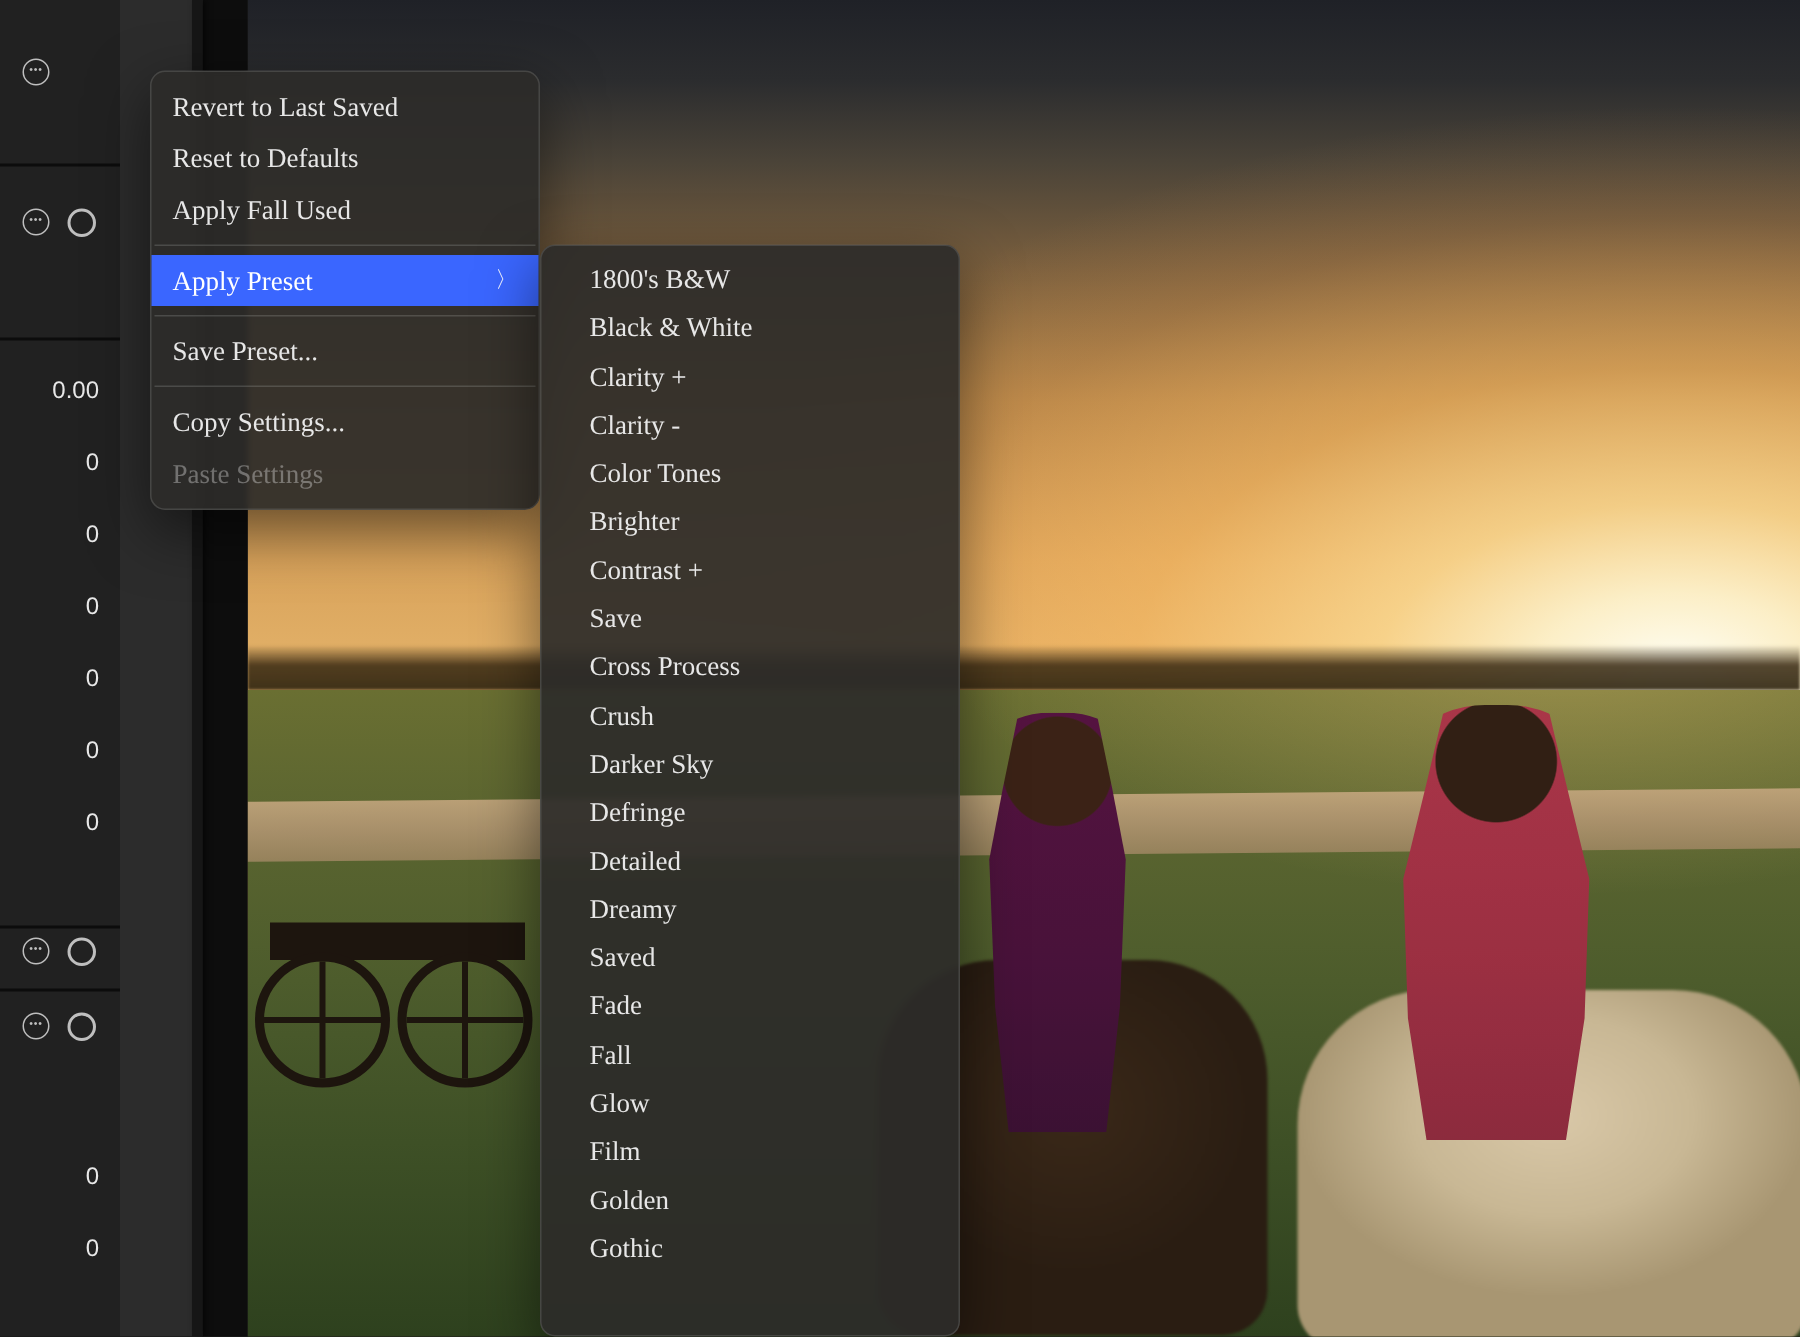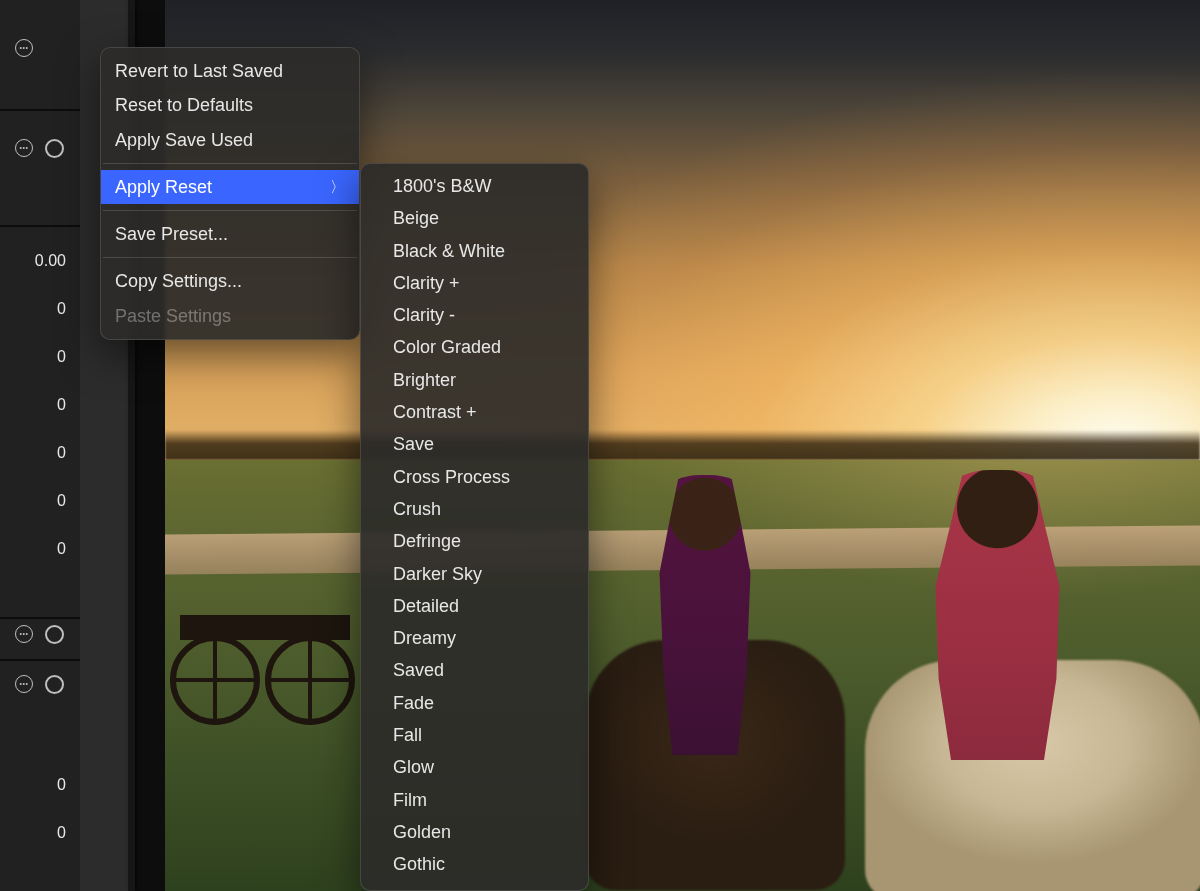--- a/index.html
+++ b/index.html
@@ -137,6 +137,7 @@
     font-size:18px;
     box-shadow: 0 14px 40px rgba(0,0,0,0.5);
     backdrop-filter: blur(2px);
+    font-family: Liberation Serif, serif;
   }
   .menu1 { left: 100px; top: 47px; width: 260px; }
   .menu2 { left: 360px; top: 163px; width: 229px; height: 728px; overflow:hidden; }

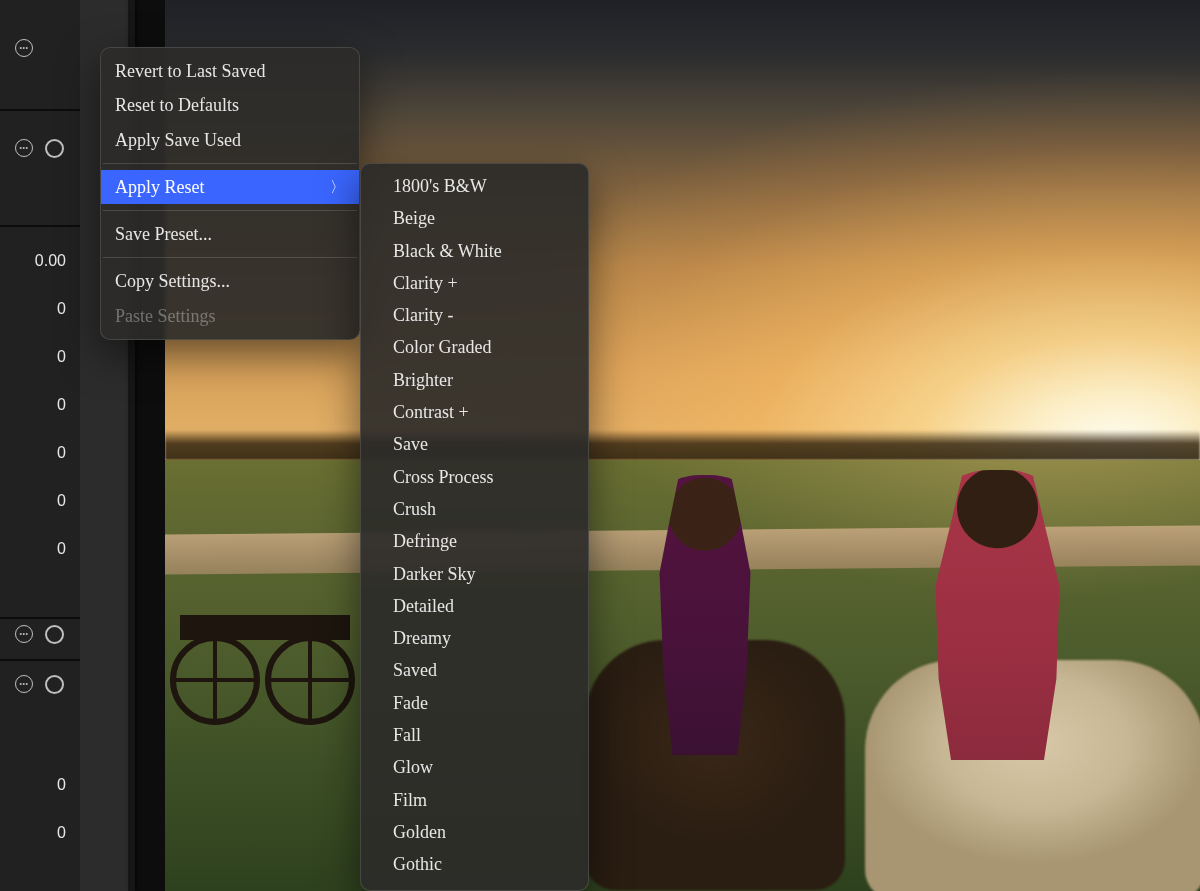--- a/index.html
+++ b/index.html
@@ -235,7 +235,7 @@
       <span>Reset to Defaults</span>
     </div>
   <div class="item">
-      <span>Apply Save Used</span>
+      <span>Apply Fall Used</span>
     </div>
   <div class="sep"></div>
   <div class="item highlight">

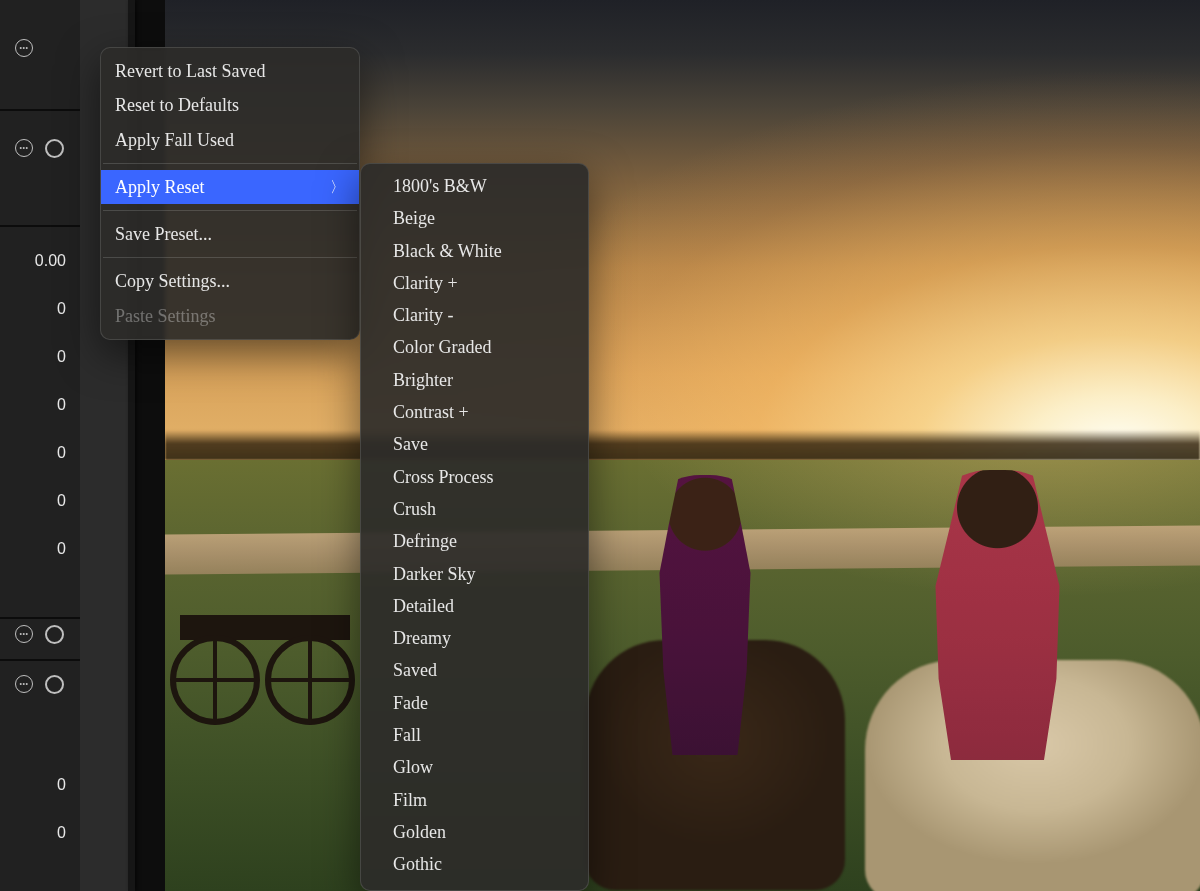--- a/index.html
+++ b/index.html
@@ -239,7 +239,7 @@
     </div>
   <div class="sep"></div>
   <div class="item highlight">
-    <span>Apply Reset</span>
+    <span>Apply Preset</span>
     <span class="chev">〉</span>
   </div>
   <div class="sep"></div>

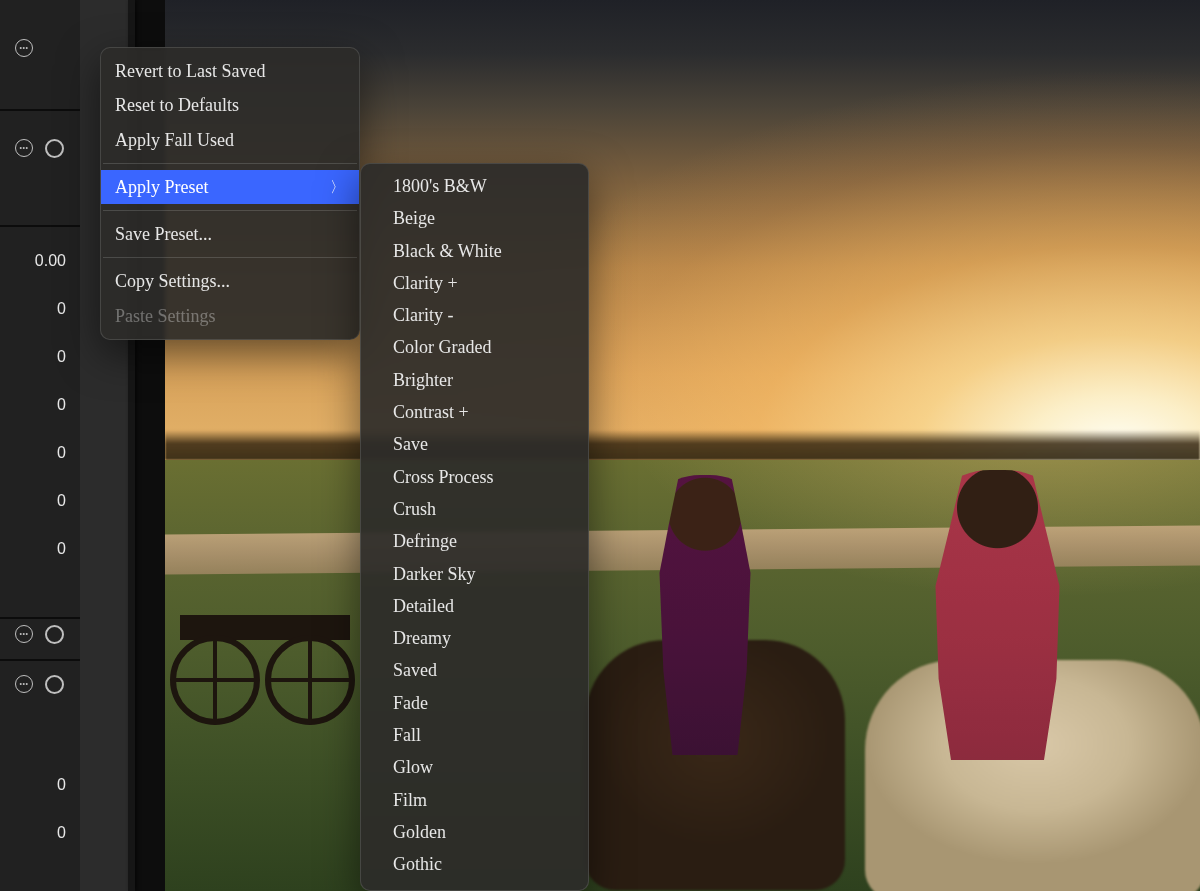--- a/index.html
+++ b/index.html
@@ -140,7 +140,7 @@
     font-family: Liberation Serif, serif;
   }
   .menu1 { left: 100px; top: 47px; width: 260px; }
-  .menu2 { left: 360px; top: 163px; width: 229px; height: 728px; overflow:hidden; }
+  .menu2 { left: 360px; top: 163px; width: 280px; height: 728px; overflow:hidden; }
 
   .menu .item {
     padding: 5px 14px 5px 14px;

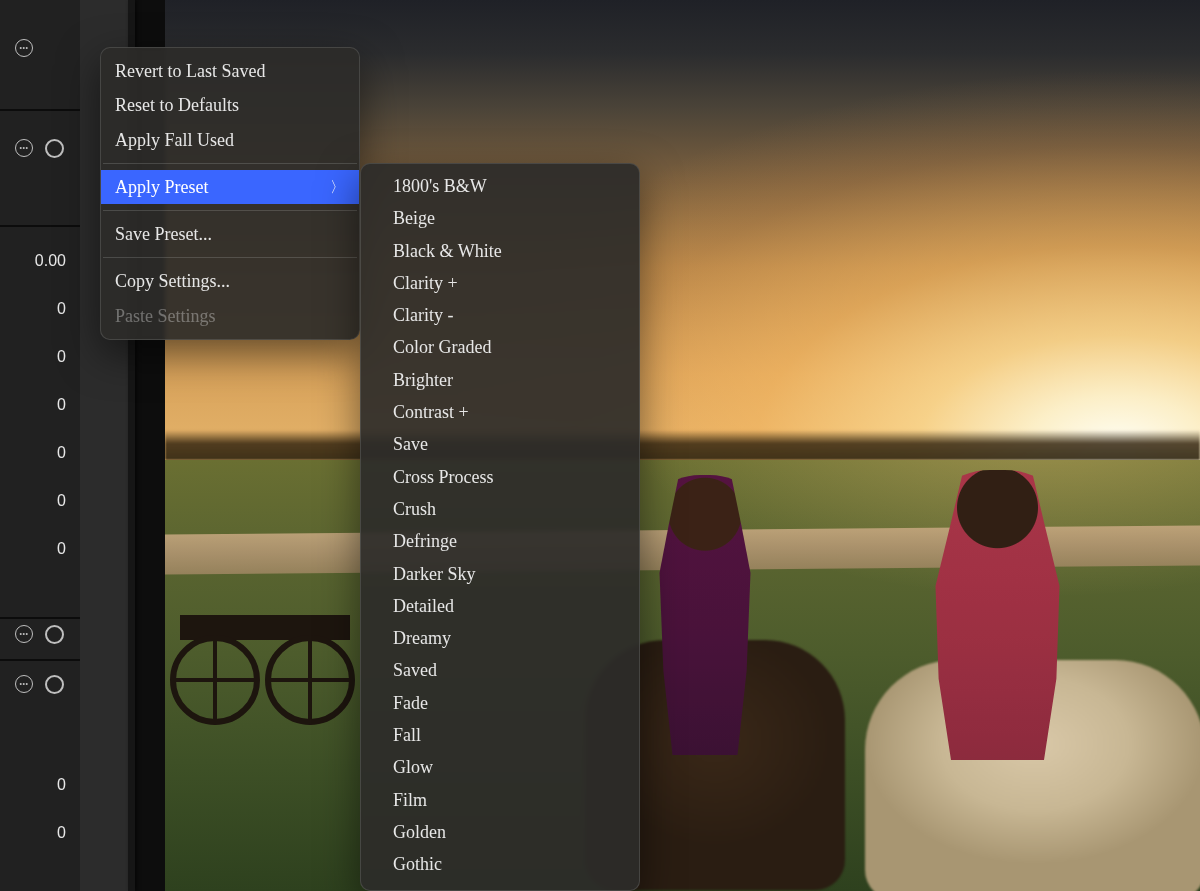--- a/index.html
+++ b/index.html
@@ -260,9 +260,6 @@
       <span>1800's B&amp;W</span>
     </div>
   <div class="item">
-      <span>Beige</span>
-    </div>
-  <div class="item">
       <span>Black &amp; White</span>
     </div>
   <div class="item">

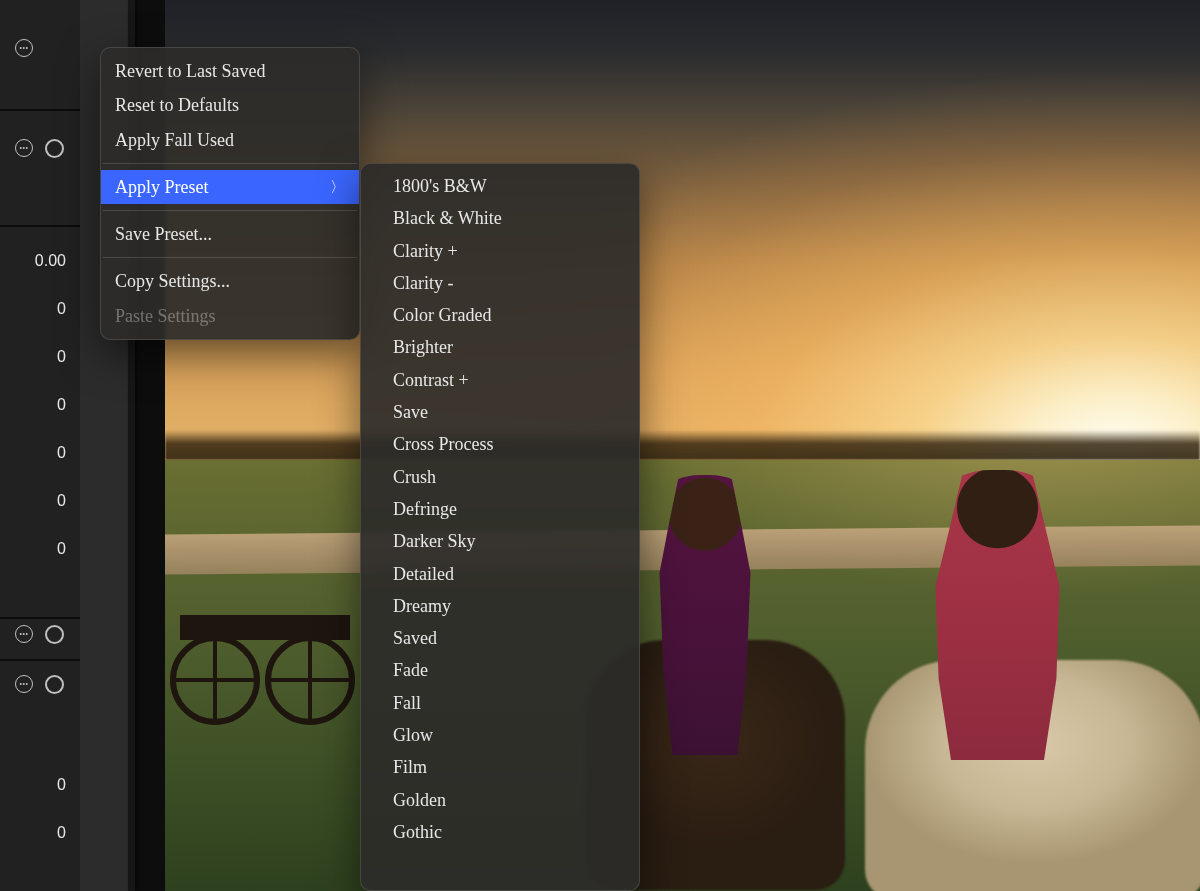--- a/index.html
+++ b/index.html
@@ -269,7 +269,7 @@
       <span>Clarity -</span>
     </div>
   <div class="item">
-      <span>Color Graded</span>
+      <span>Color Tones</span>
     </div>
   <div class="item">
       <span>Brighter</span>

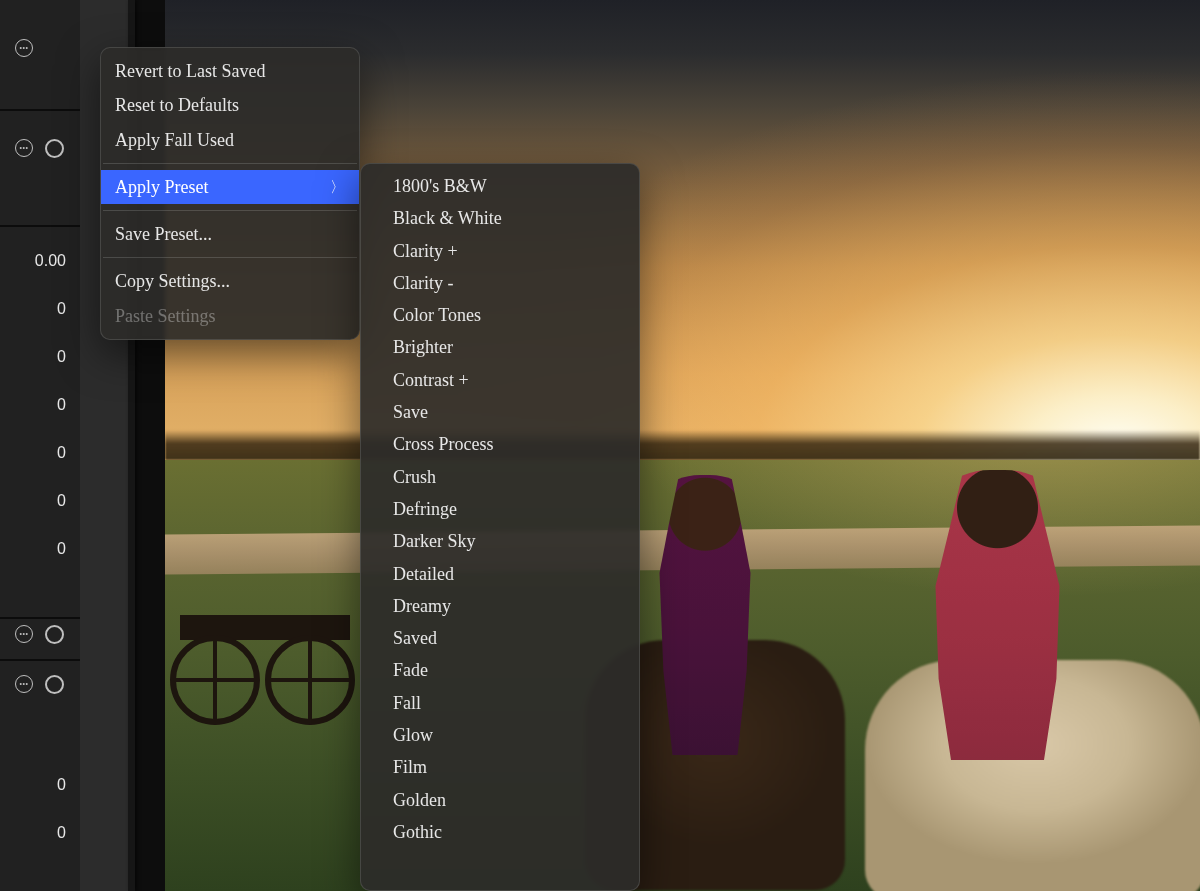--- a/index.html
+++ b/index.html
@@ -287,12 +287,12 @@
       <span>Crush</span>
     </div>
   <div class="item">
+      <span>Darker Sky</span>
+    </div>
+  <div class="item">
       <span>Defringe</span>
     </div>
   <div class="item">
-      <span>Darker Sky</span>
-    </div>
-  <div class="item">
       <span>Detailed</span>
     </div>
   <div class="item">

